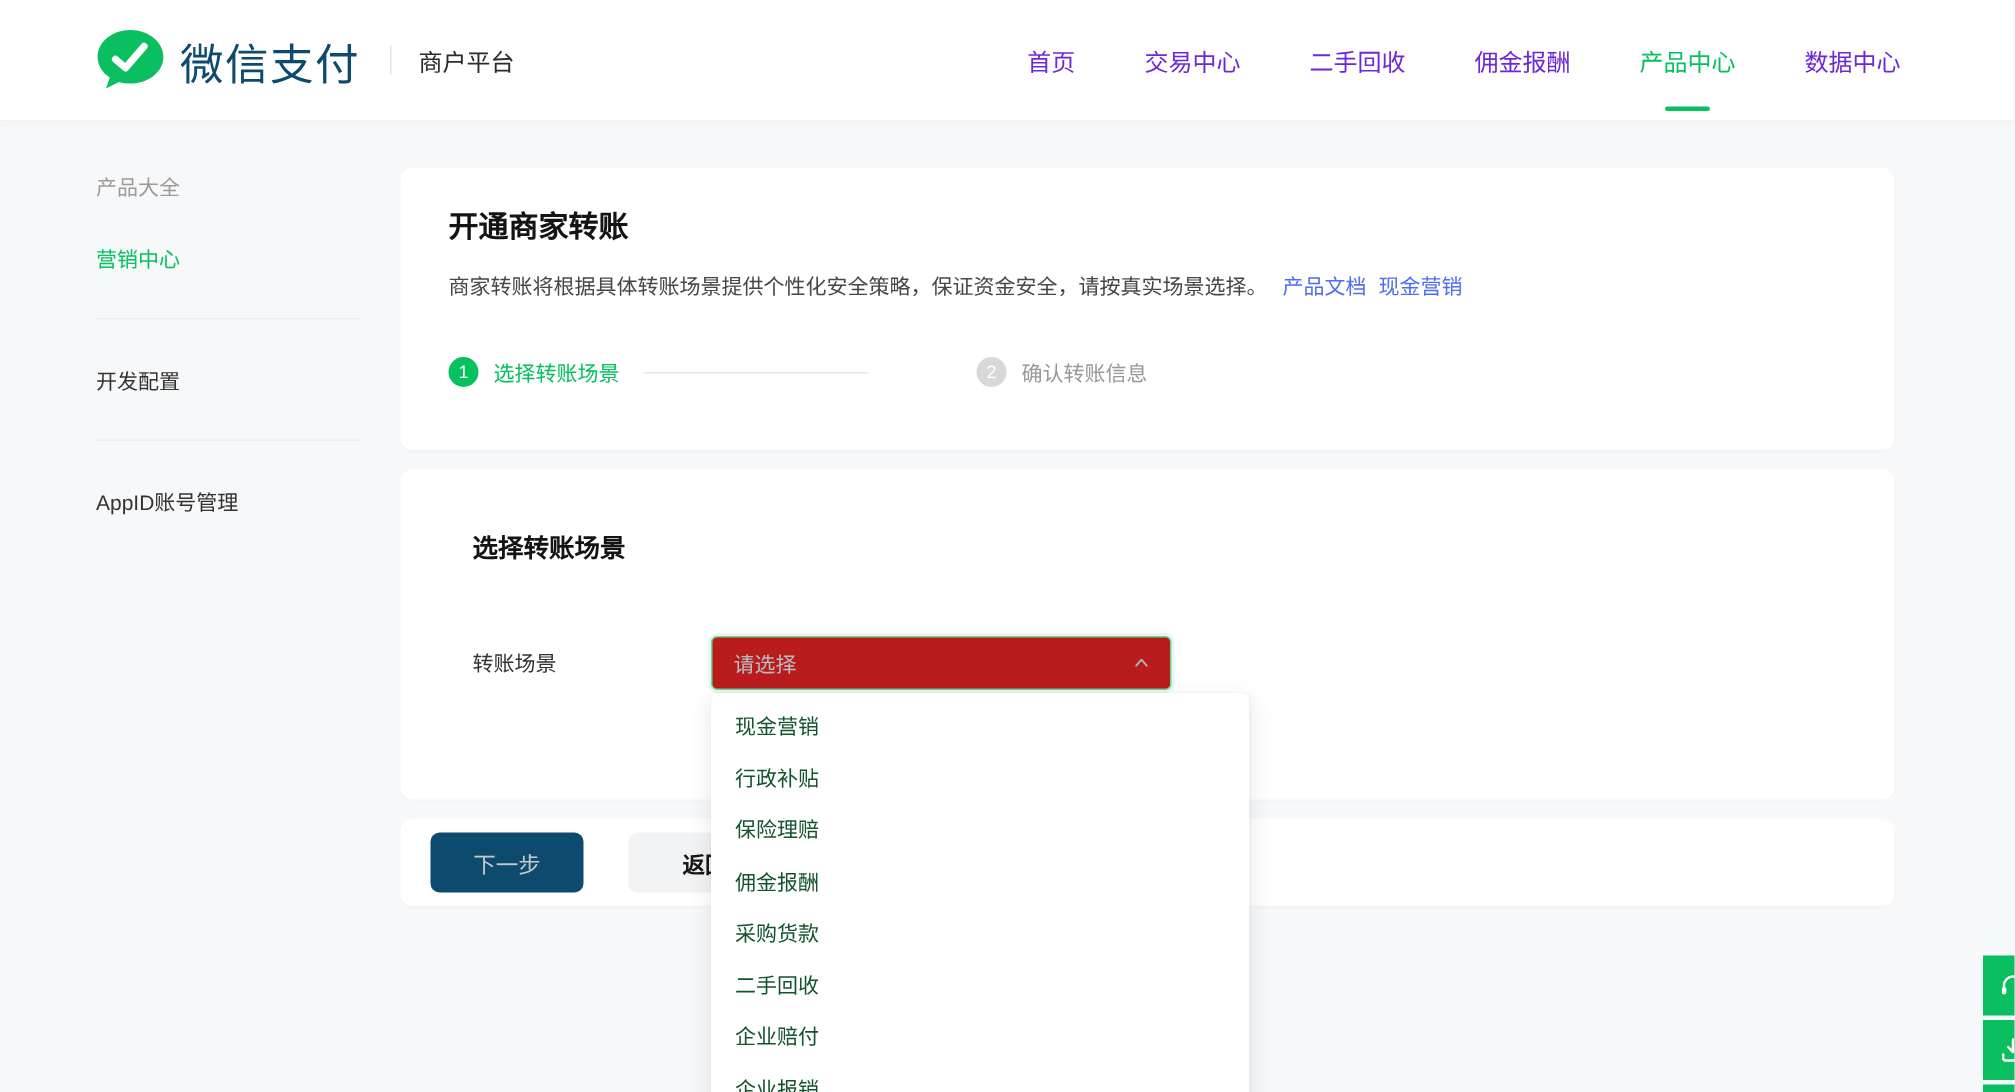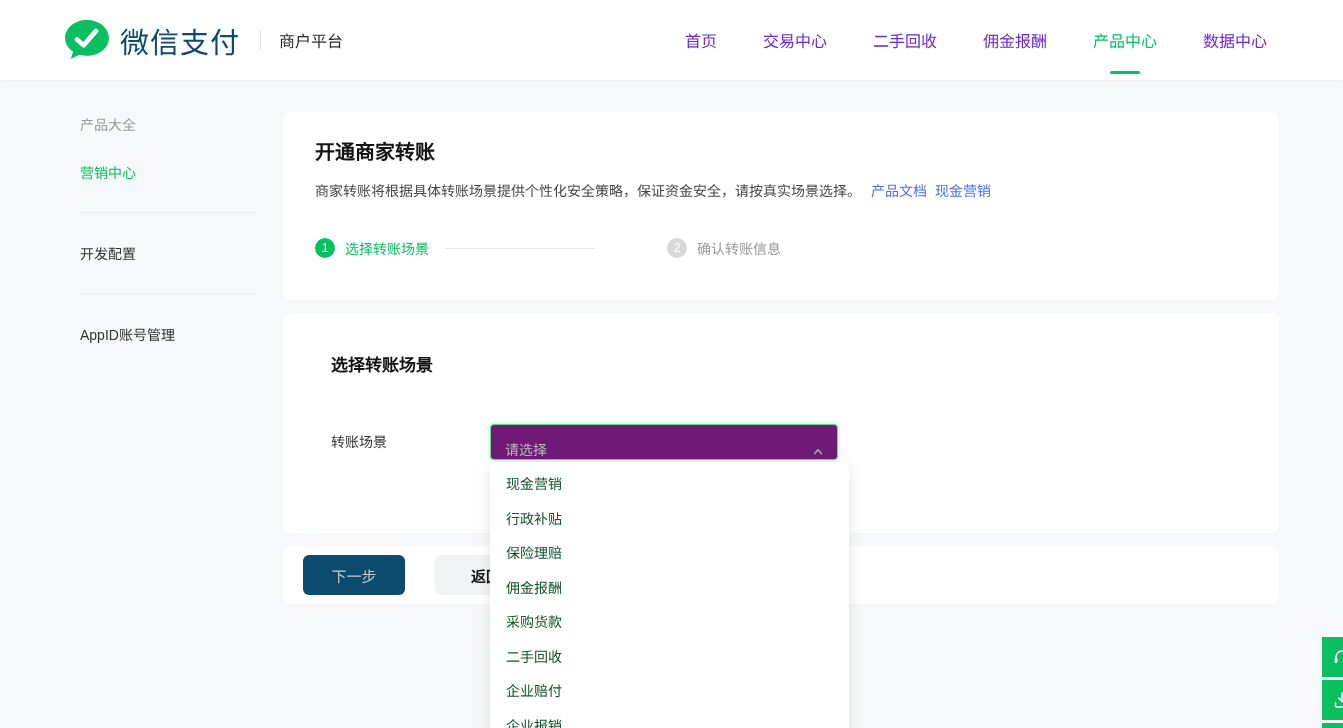--- a/index.html
+++ b/index.html
@@ -51,7 +51,7 @@
   .nav-item.active .nav-underline { display: block; }
 
   
-  .layout { display: flex; padding: 31px 0 0 80px; }
+  .layout { display: flex; padding: 31px 0 0 64px; }
   .sidebar { width: 176px; margin-right: 27px; flex: none; }
   .sidebar-section { font-size: 14px; color: #9b9b9b; padding: 2px 0 0; }
   .sidebar-item { font-size: 14px; color: #333; margin-top: 28px; cursor: pointer; }

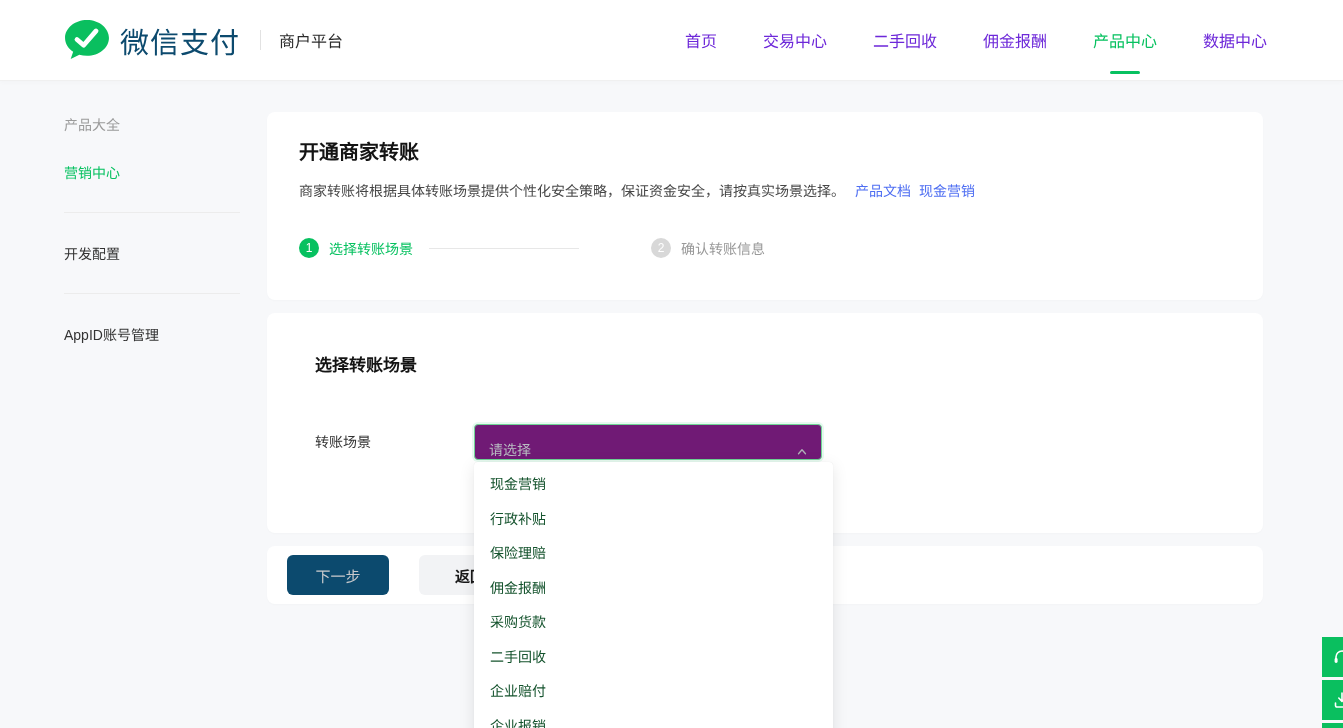--- a/index.html
+++ b/index.html
@@ -100,12 +100,12 @@
 
   .select-wrap { position: relative; width: 359px; }
   .select {
-    width: 348px; height: 36px;
-    background: #701a75;
+    width: 307px; height: 36px;
+    background: #b91c1c;
     border: 1px solid #6fd495;
     box-shadow: 0 0 0 2px rgba(7,193,96,0.10);
     border-radius: 4px;
-    display: flex; align-items: flex-end;
+    display: flex; align-items: center;
     padding: 0 12px 0 14px;
     cursor: pointer;
   }

